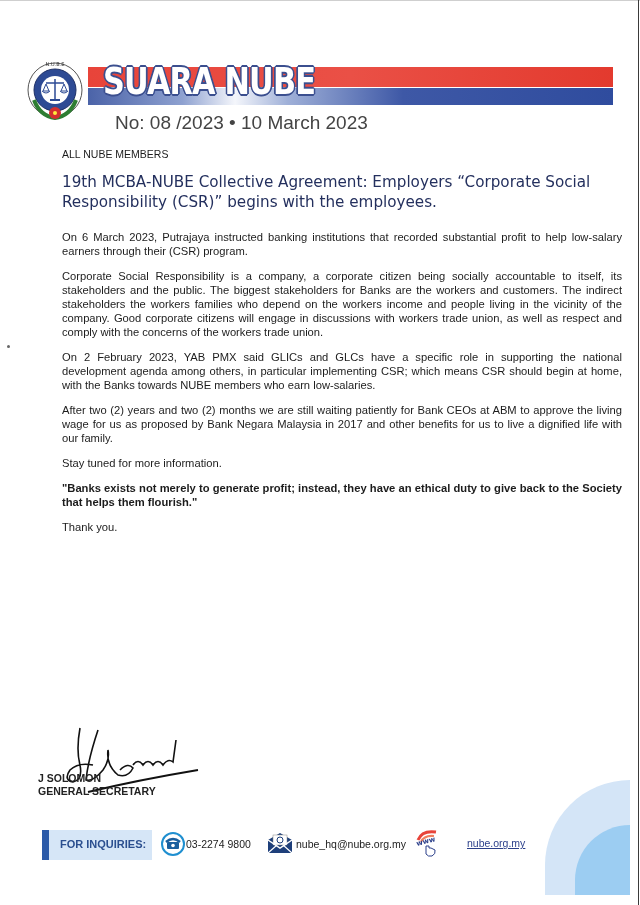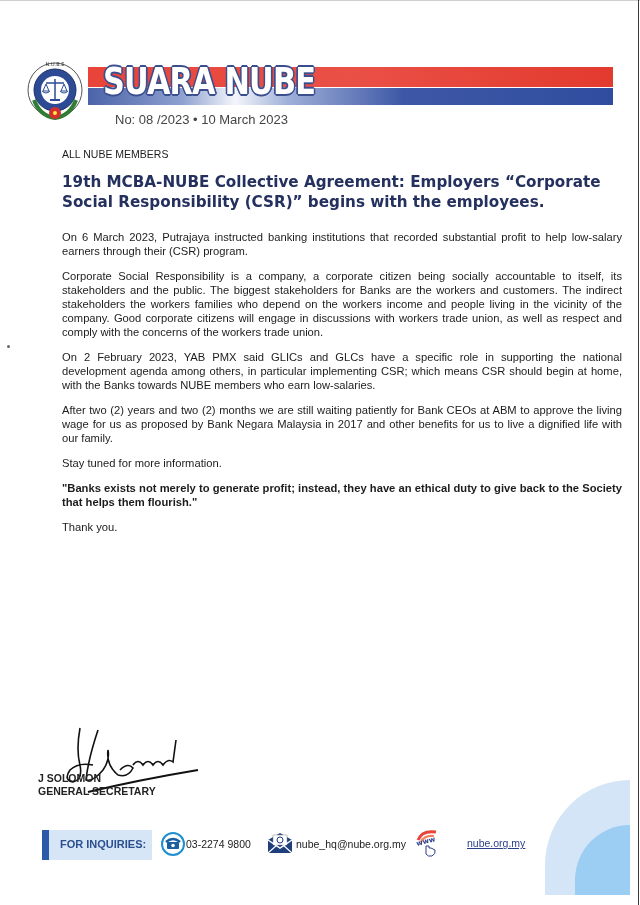--- a/index.html
+++ b/index.html
@@ -19,7 +19,7 @@
   .masthead { position: absolute; left: 103px; top: 60px; font-family: "DejaVu Sans", sans-serif;
     font-weight: bold; font-size: 37px; letter-spacing: -1px; color: #ffffff; transform: scaleX(0.82); transform-origin: left top;
     text-shadow: -2px 0 #3b4f8f, 2px 0 #3b4f8f, 0 -2px #3b4f8f, 0 2px #3b4f8f, -1px -1px #3b4f8f, 1px 1px #3b4f8f, -1px 1px #3b4f8f, 1px -1px #3b4f8f; }
-  .issue { position: absolute; left: 115px; top: 112px; font-size: 13px; color: #444; font-family: "Liberation Sans", sans-serif; }
+  .issue { position: absolute; left: 115px; top: 112px; font-size: 19px; color: #444; font-family: "Liberation Sans", sans-serif; }
 
   
   .content { position: absolute; left: 38px; top: 147px; width: 560px; font-family: "Liberation Sans", sans-serif; font-size: 11.2px; line-height: 14px; color: #1c1c1c; margin-left: 24px; }

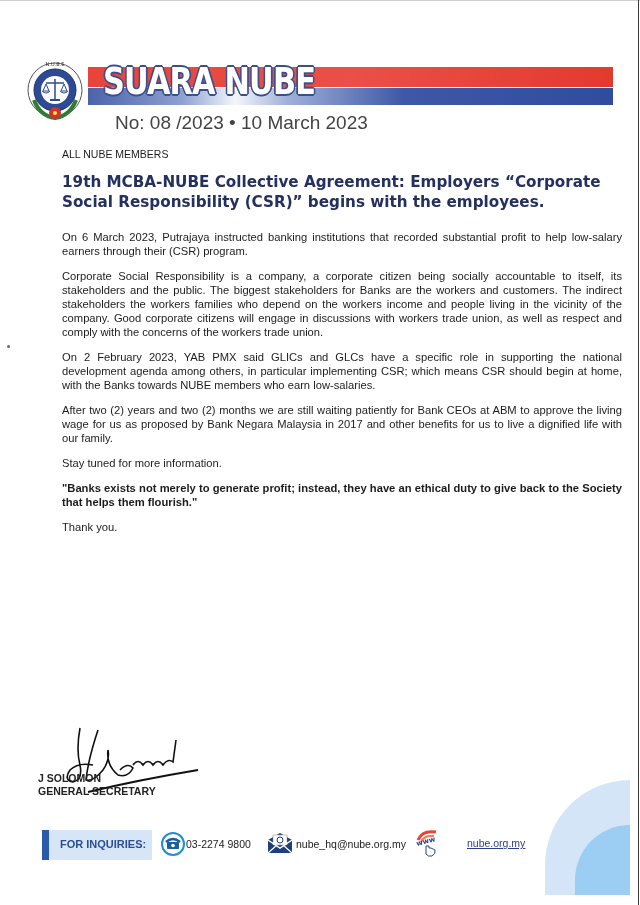--- a/index.html
+++ b/index.html
@@ -26,7 +26,7 @@
   .content p { margin: 0 0 11px 0; text-align: justify; }
   .addressee { margin-bottom: 11px; font-size: 10.5px; }
   .salutation { margin-bottom: 23px !important; }
-  .headline { font-family: "DejaVu Sans", sans-serif; font-size: 15.2px; line-height: 20px; font-weight: bold; color: #24305e; margin: 0 0 18px 0 !important; text-align: left !important; }
+  .headline { font-family: "DejaVu Sans", sans-serif; font-size: 15.2px; line-height: 20px; font-weight: normal; color: #24305e; margin: 0 0 18px 0 !important; text-align: left !important; }
   .quote { font-weight: bold; }
   .speck { position: absolute; left: 7px; top: 345px; width: 3px; height: 3px; background: #666; border-radius: 50%; }
 

